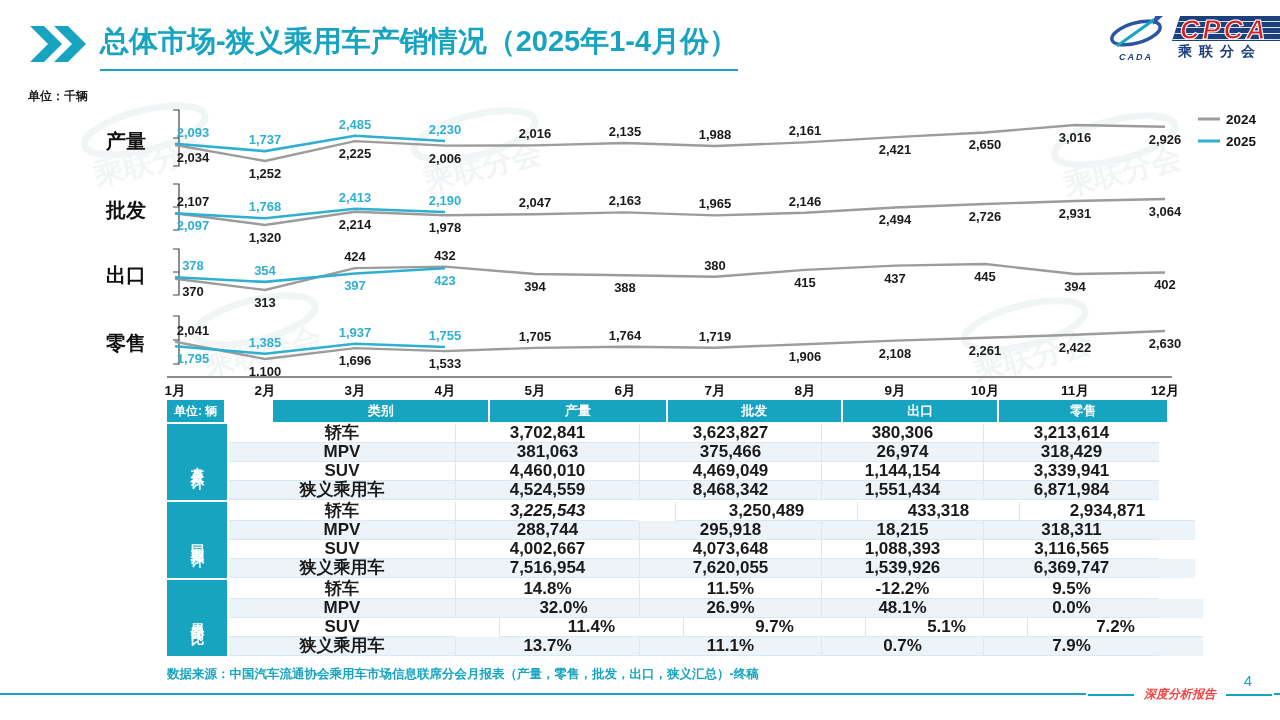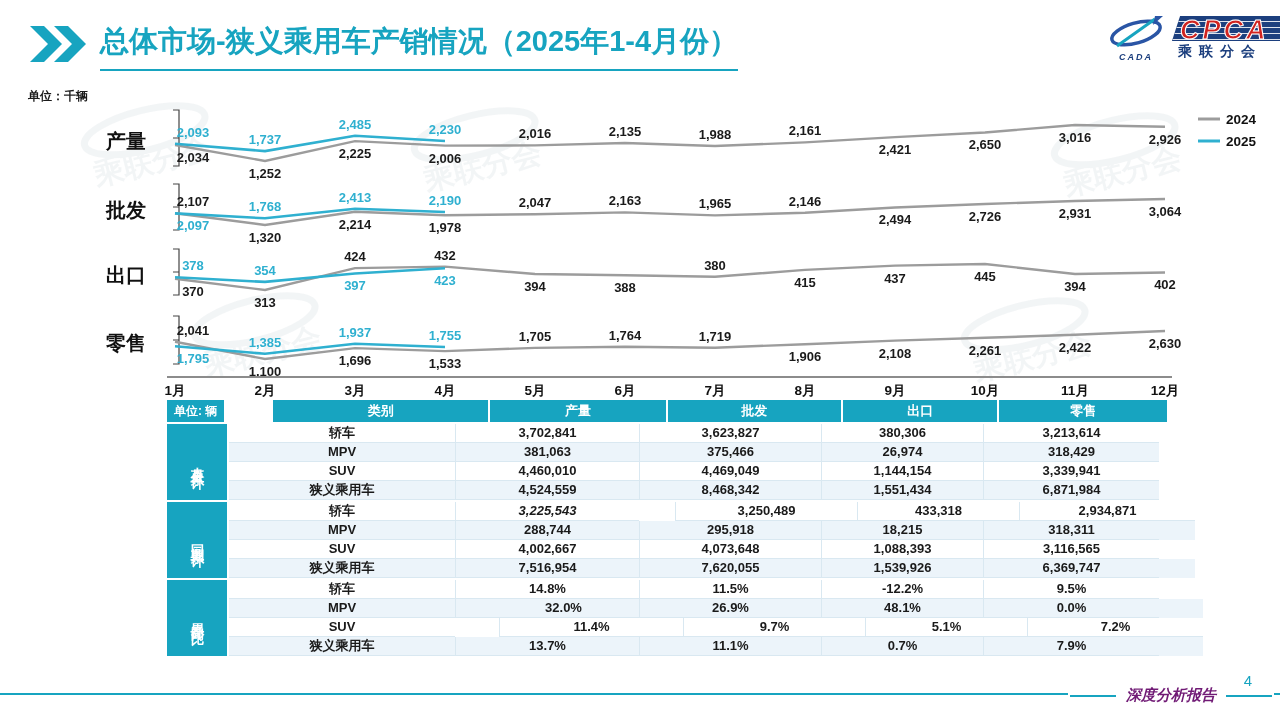--- a/index.html
+++ b/index.html
@@ -37,7 +37,7 @@
   .grows{display:flex;flex-direction:column;}
   .trow{display:flex;height:19px;}
   .trow.alt{background:#ecf4fa;}
-  .td{font-size:13px;font-weight:bold;color:#1a1a1a;text-align:center;line-height:18px;
+  .td{font-size:17px;font-weight:bold;color:#1a1a1a;text-align:center;line-height:18px;
     border-bottom:1px solid #d9e8f1;border-left:1px solid #d9e8f1;box-sizing:border-box;height:19px;}
   .td.first{border-left:none;}
 

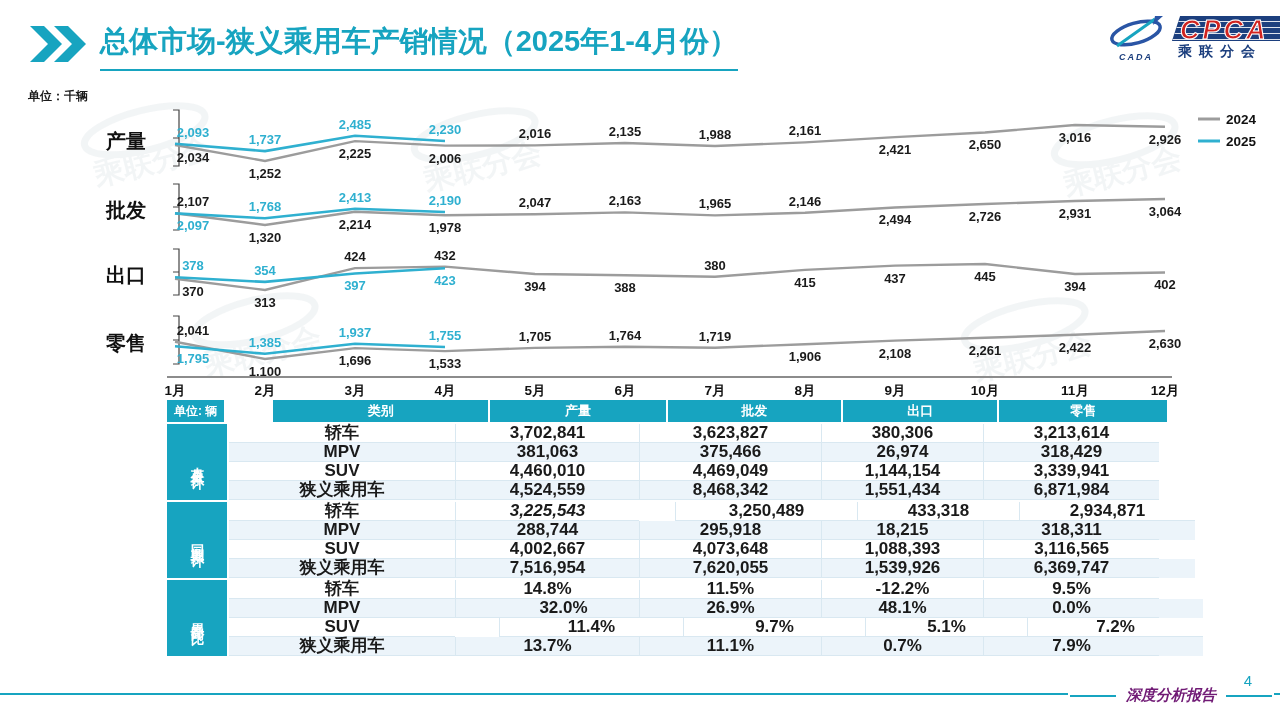--- a/index.html
+++ b/index.html
@@ -313,6 +313,7 @@
       </div>
     </div>
 
+  <div class="source">数据来源：中国汽车流通协会乘用车市场信息联席分会月报表（产量，零售，批发，出口，狭义汇总）-终稿</div>
   <div class="bottom-line"></div>
   <div class="report-label">
     <span class="dash"></span>

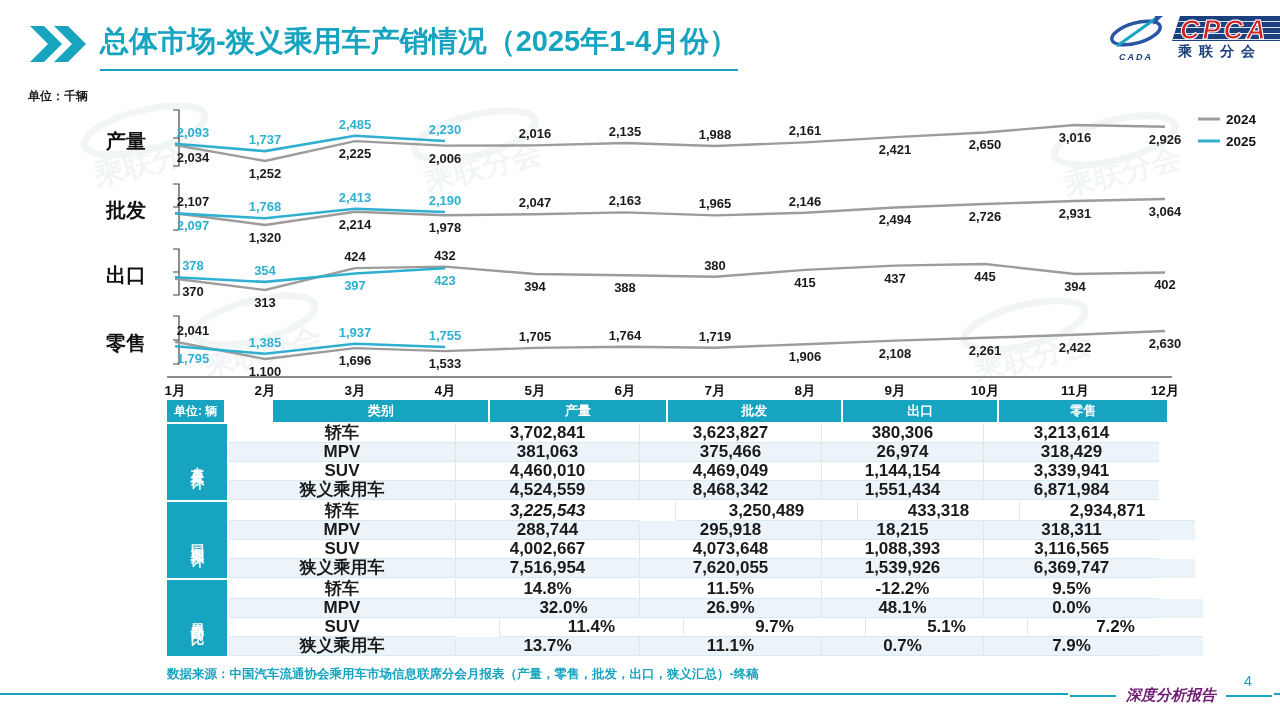--- a/index.html
+++ b/index.html
@@ -47,7 +47,7 @@
   .secretariat{position:absolute;left:28px;top:699px;font-size:13px;font-weight:600;color:#17a4c0;}
   .report-label{position:absolute;right:6px;top:686px;display:flex;align-items:center;gap:10px;background:#fff;padding:0 2px;}
   .report-label .dash{width:46px;height:2px;background:#17a4c0;}
-  .report-text{font-family:"DejaVu Serif",serif;font-style:italic;font-weight:bold;font-size:15px;color:#701a75;white-space:nowrap;}
+  .report-text{font-family:"DejaVu Serif",serif;font-style:italic;font-weight:bold;font-size:12px;color:#ef4444;white-space:nowrap;}
   .page-num{position:absolute;right:28px;top:672px;font-size:15px;color:#17a4c0;}
 </style>
 </head>

